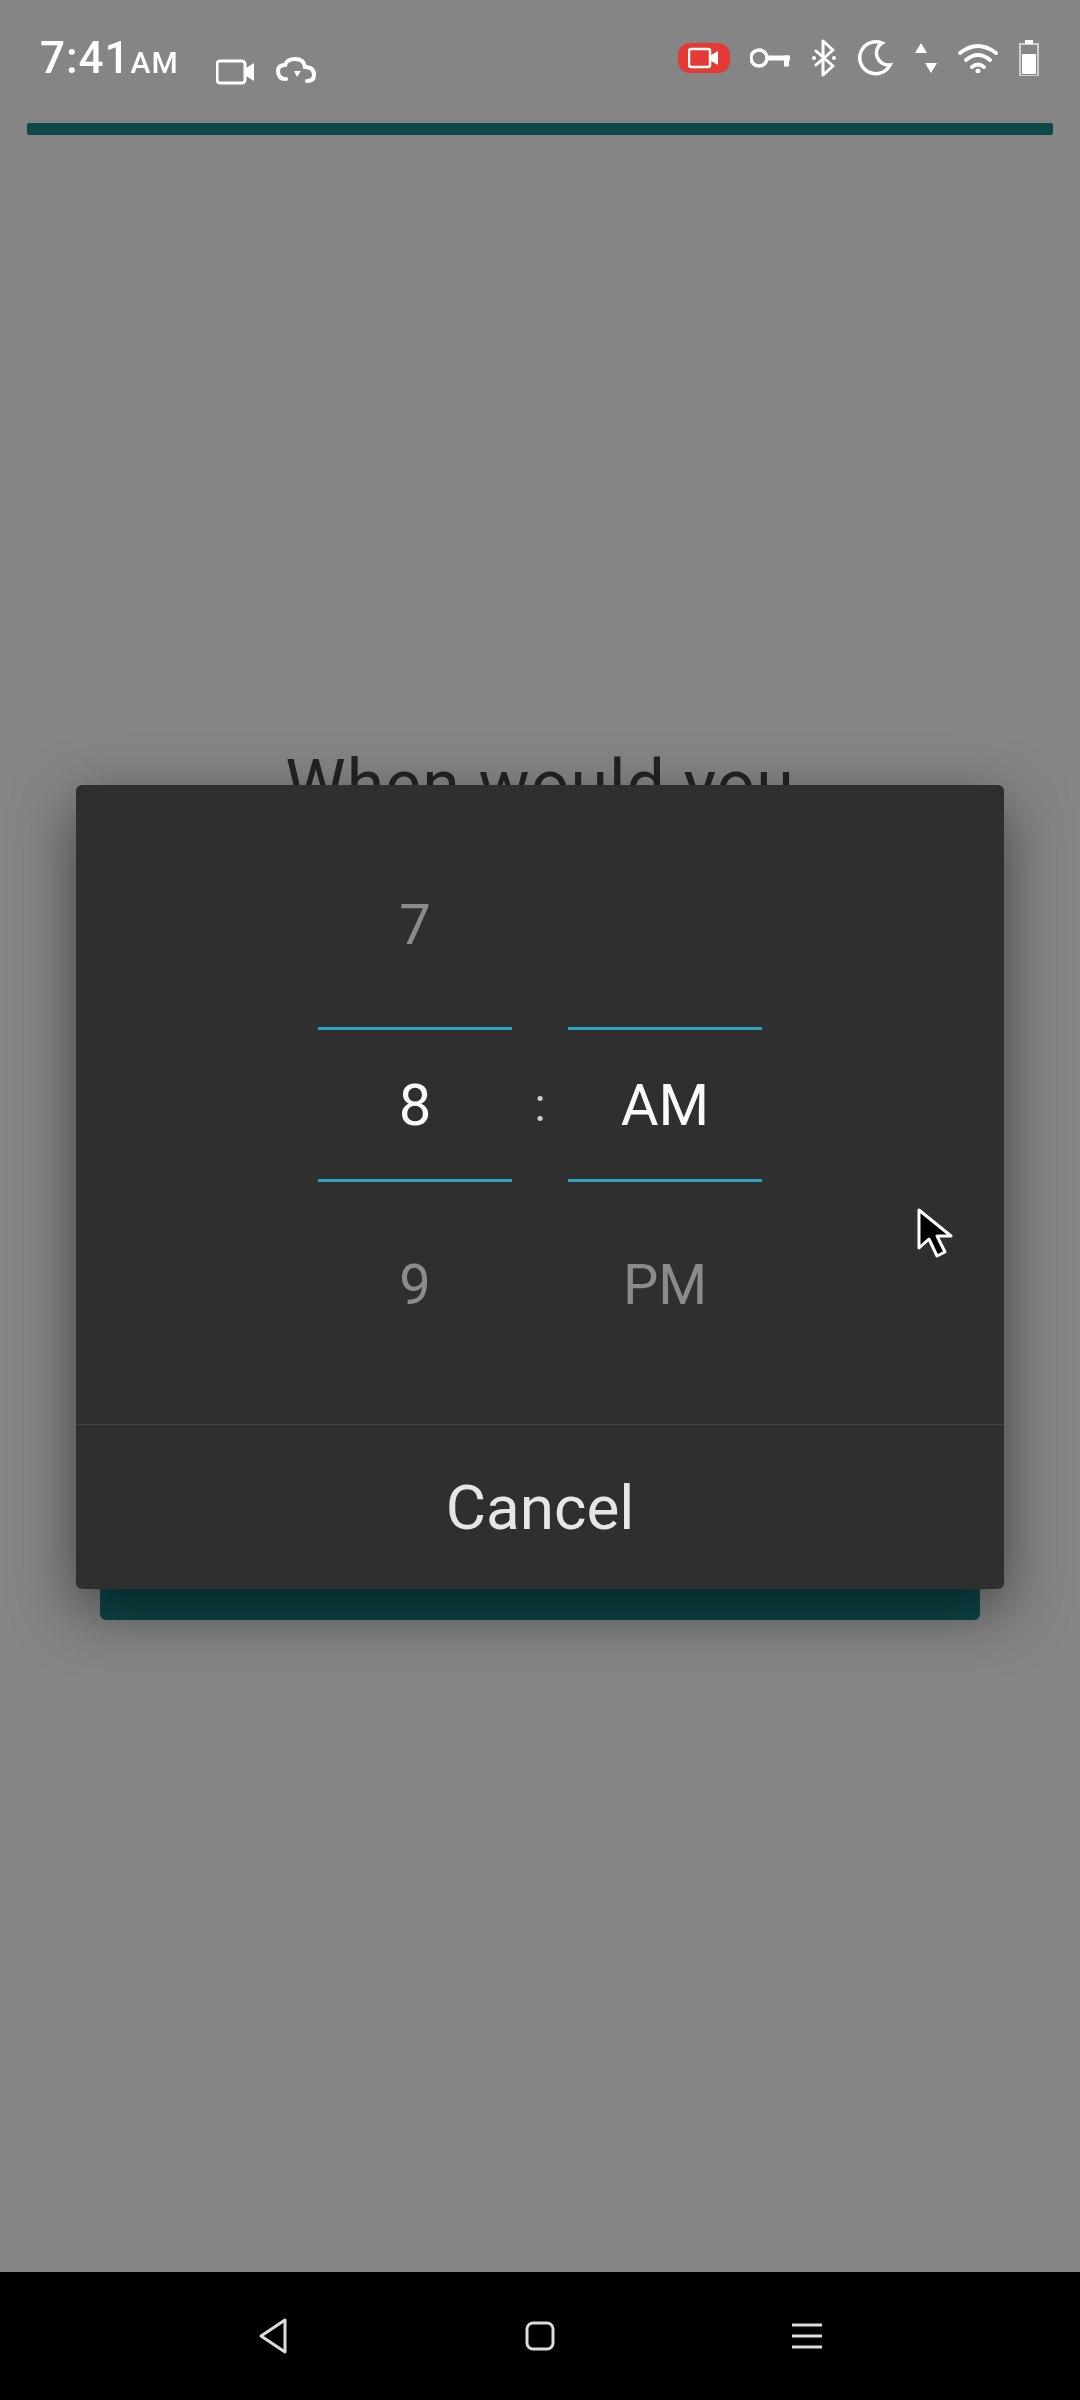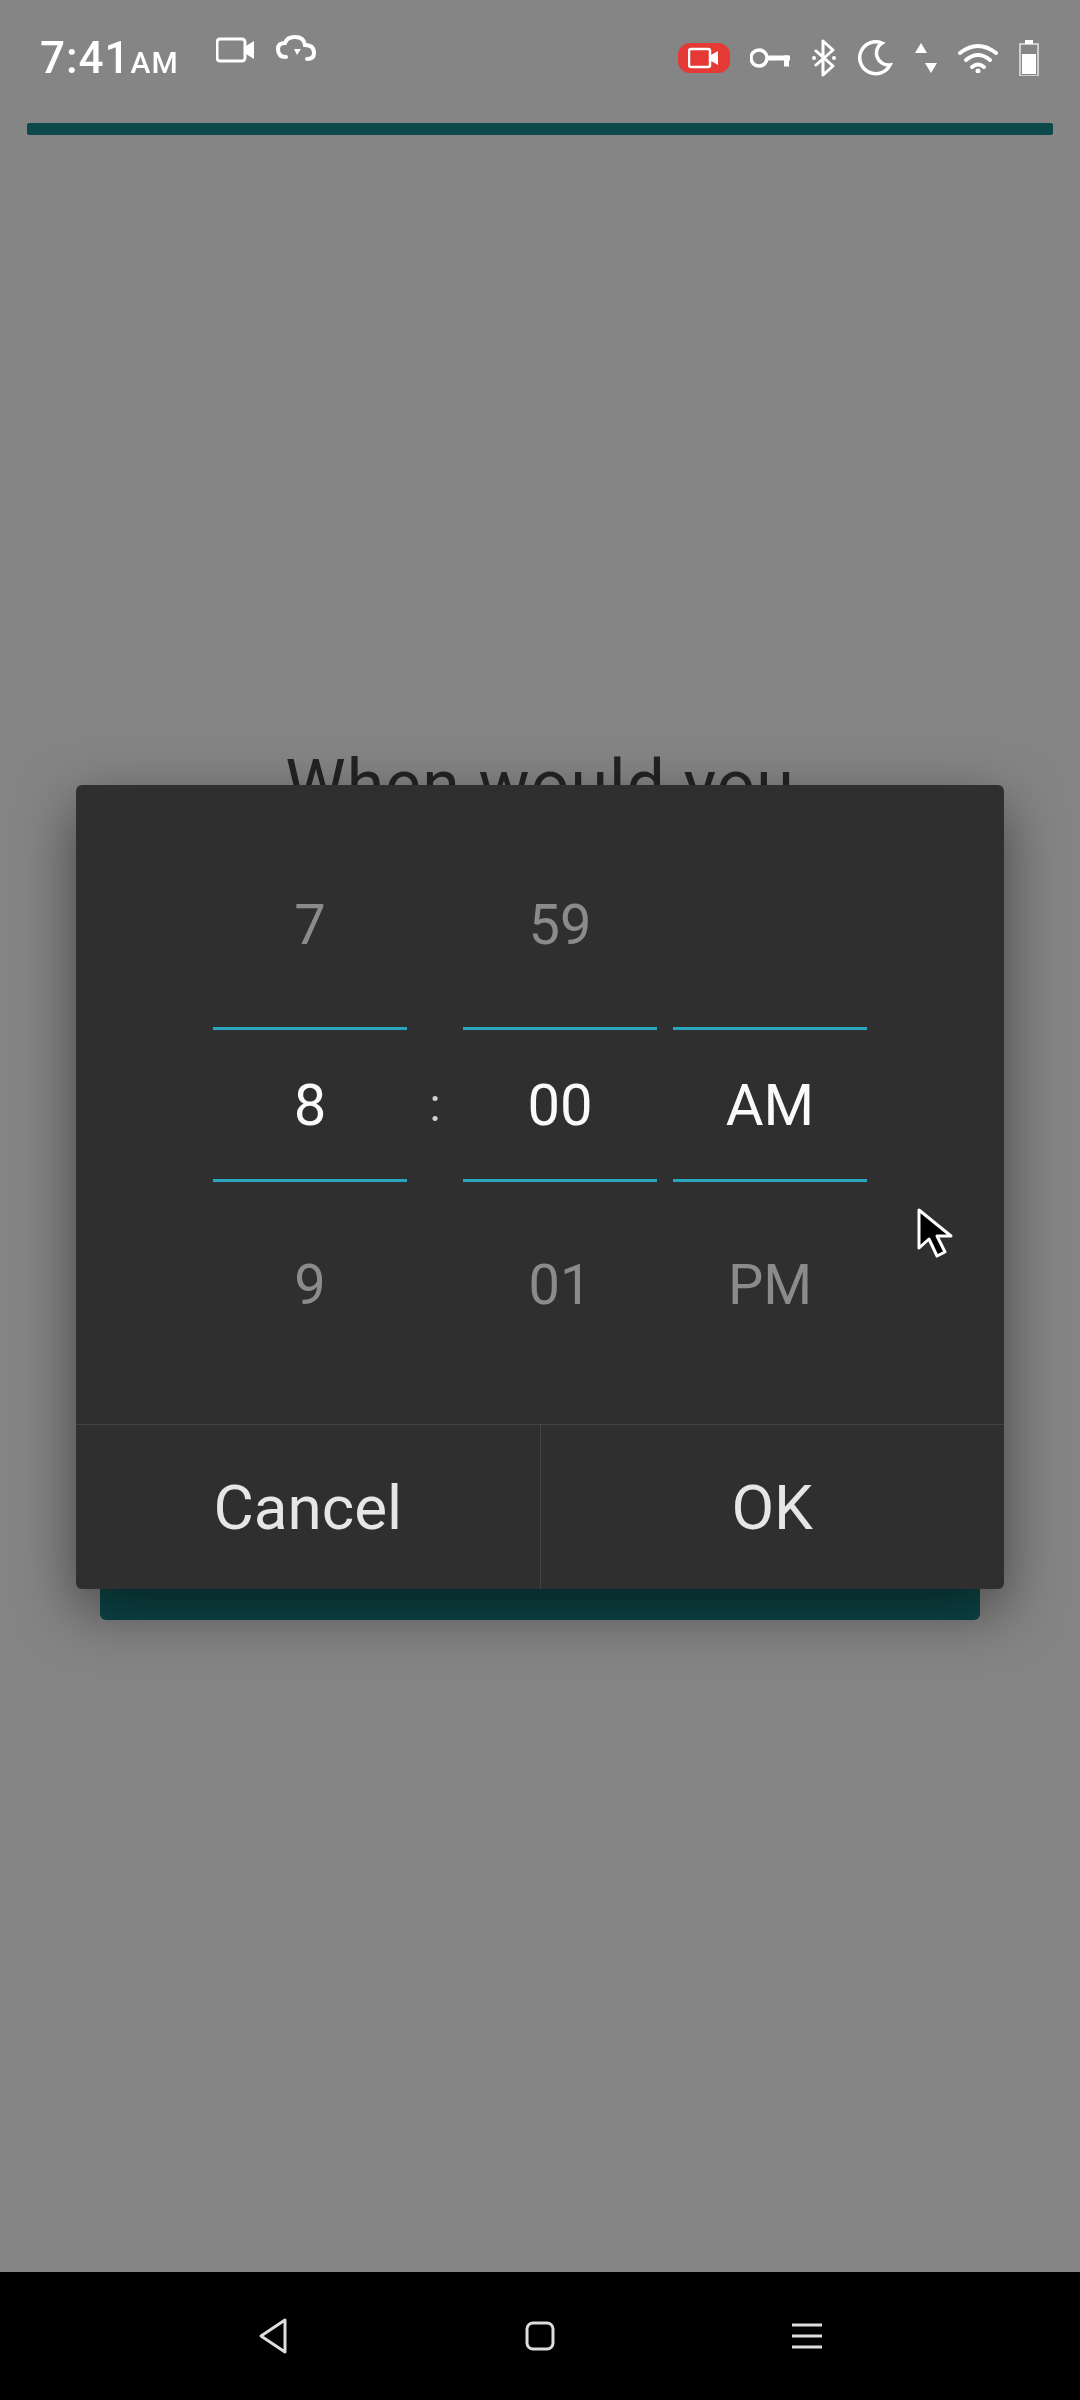--- a/index.html
+++ b/index.html
@@ -6,7 +6,7 @@
     html, body { width: 1080px; height: 2400px; overflow: hidden; font-family: Roboto, -apple-system, Helvetica, Arial, sans-serif; }
     .screen { width: 1080px; height: 2400px; background: #fff; position: relative; }
     .status-bar { position: absolute; top: 0; left: 0; right: 0; height: 115px; display: flex; align-items: center; justify-content: space-between; padding: 0 40px; color: #fff; z-index: 10; }
-    .status-left { display: flex; align-items: flex-start; gap: 31px; }
+    .status-left { display: flex; align-items: flex-end; gap: 31px; }
     .status-time { font-size: 44px; font-weight: 500; letter-spacing: 1px; }
     .status-ampm { font-size: 30px; font-weight: 500; margin-left: -12px; }
     .status-left-icons { display: flex; align-items: center; gap: 18px; margin-left: 6px; position: relative; top: 3px; }

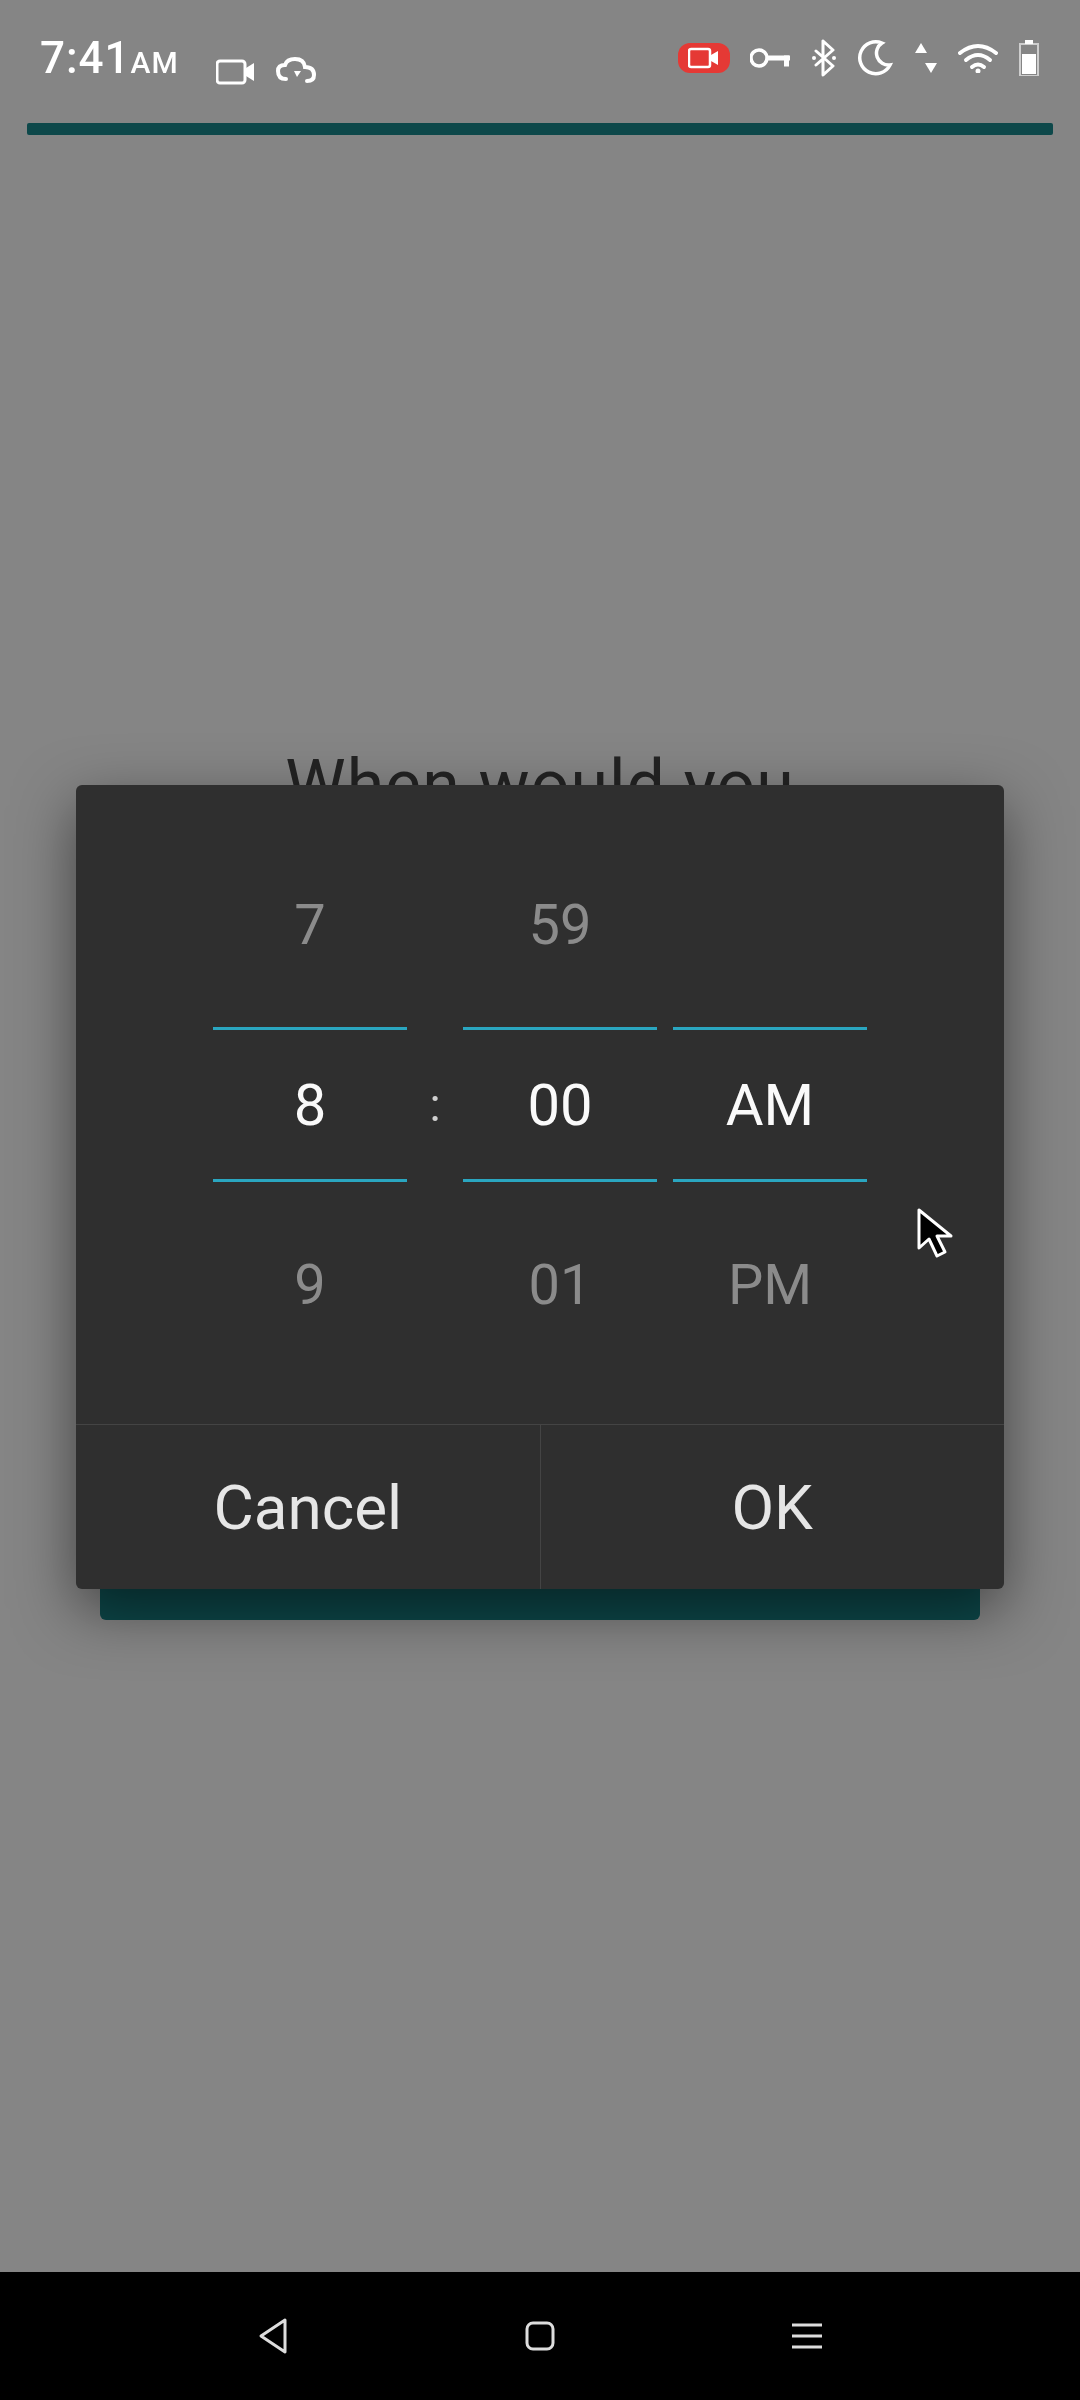--- a/index.html
+++ b/index.html
@@ -127,13 +127,6 @@
         <div class="col">
           <div class="line top"></div>
           <div class="line bottom"></div>
-          <div class="opt">59</div>
-          <div class="opt current">00</div>
-          <div class="opt">01</div>
-        </div>
-        <div class="col">
-          <div class="line top"></div>
-          <div class="line bottom"></div>
           <div class="opt"></div>
           <div class="opt current">AM</div>
           <div class="opt">PM</div>

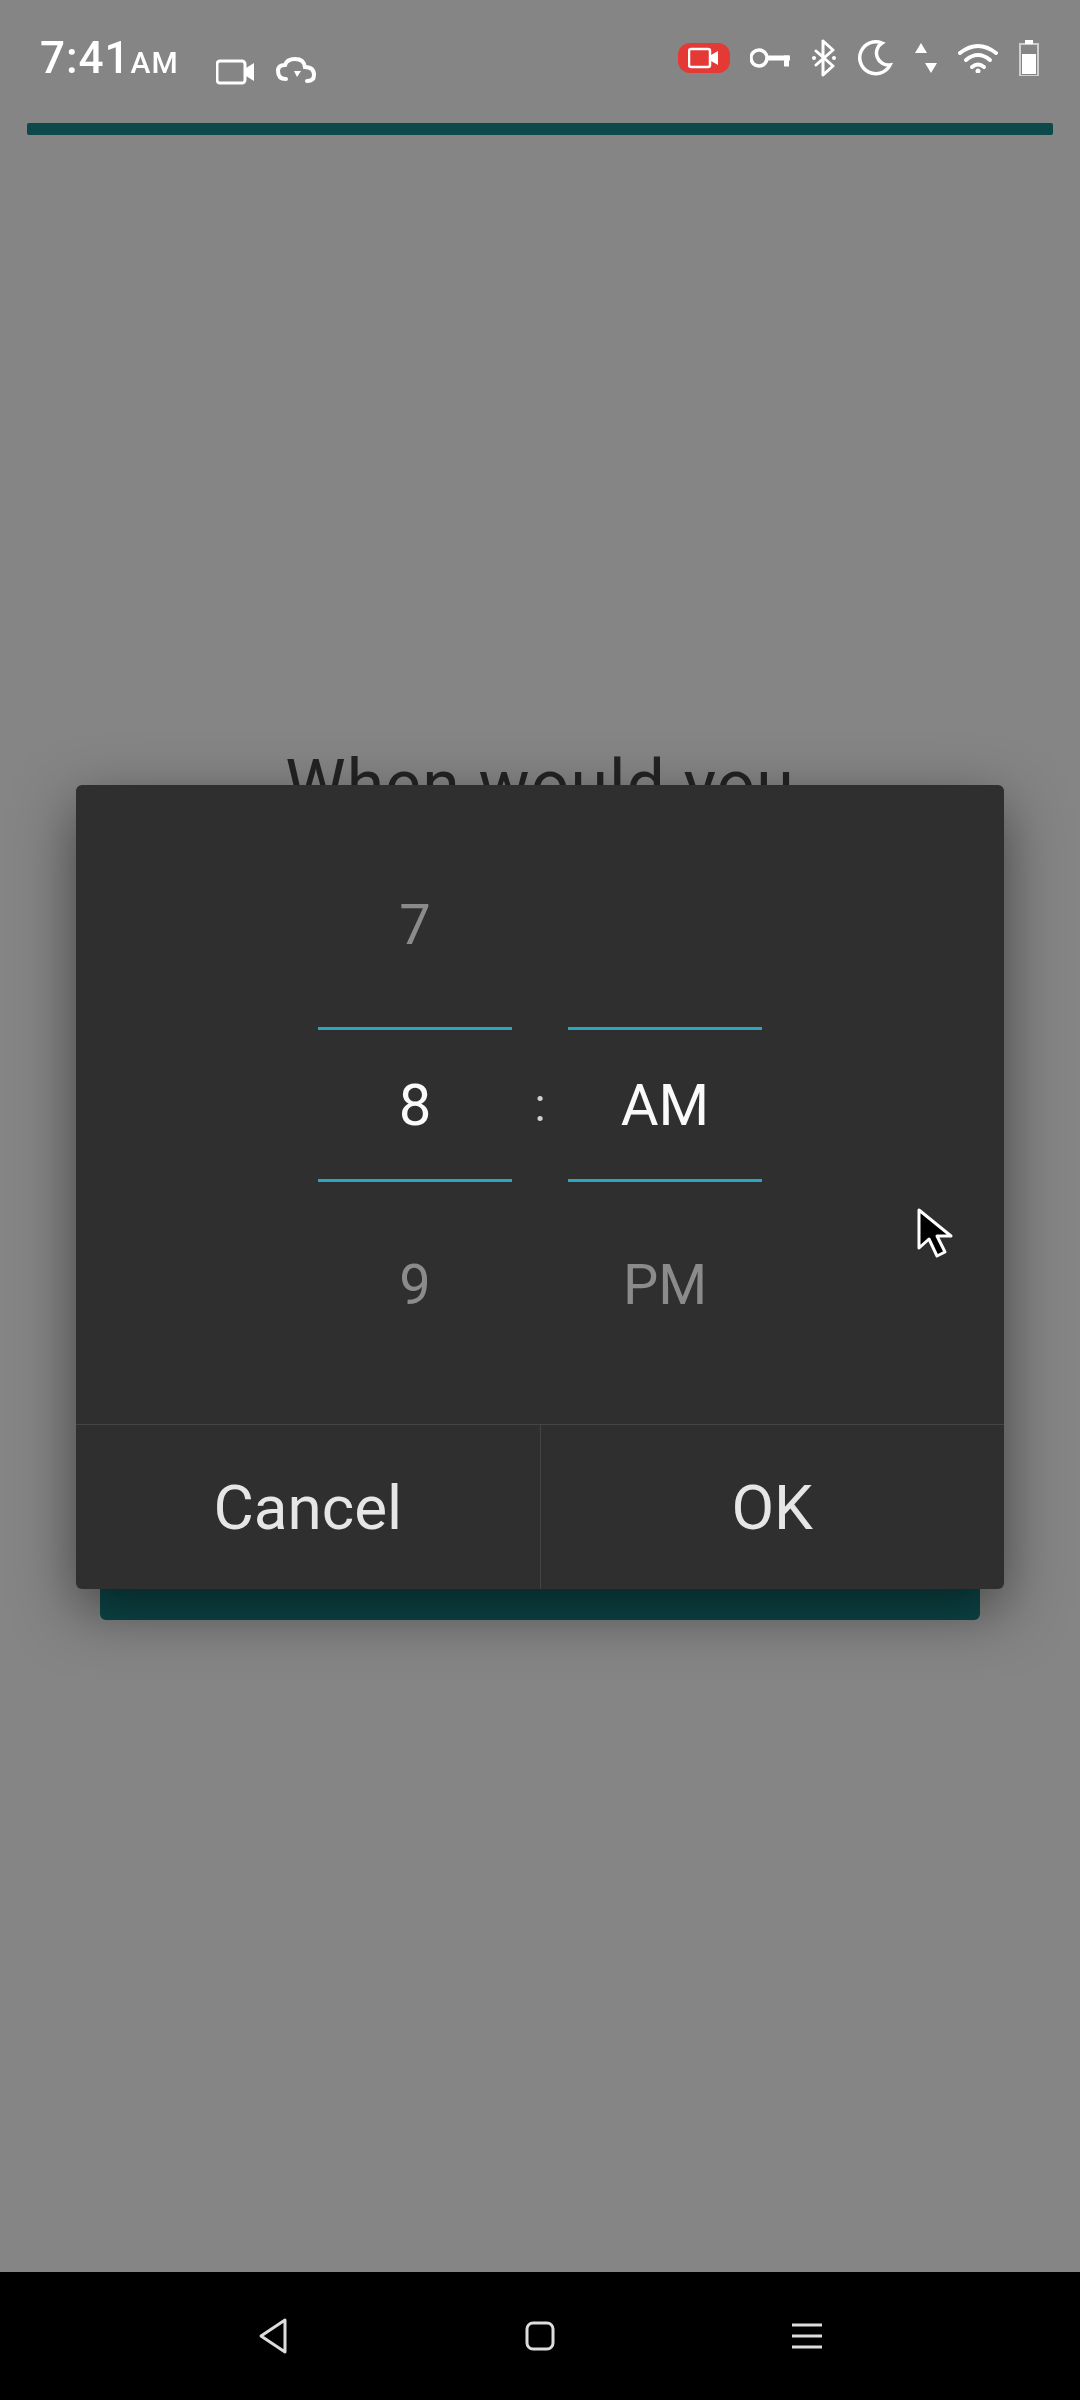--- a/index.html
+++ b/index.html
@@ -135,7 +135,6 @@
     </div>
     <div class="buttons">
       <div class="btn">Cancel</div>
-      <div class="btn">OK</div>
     </div>
   </div>
 

